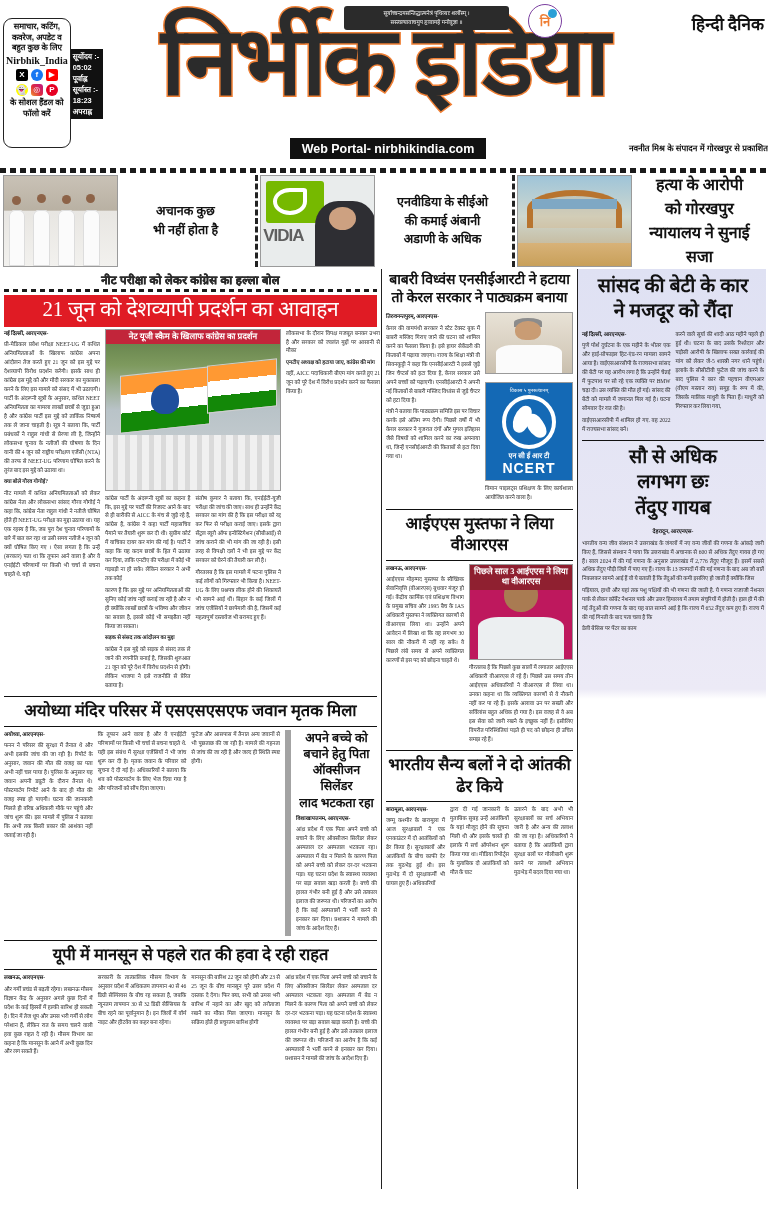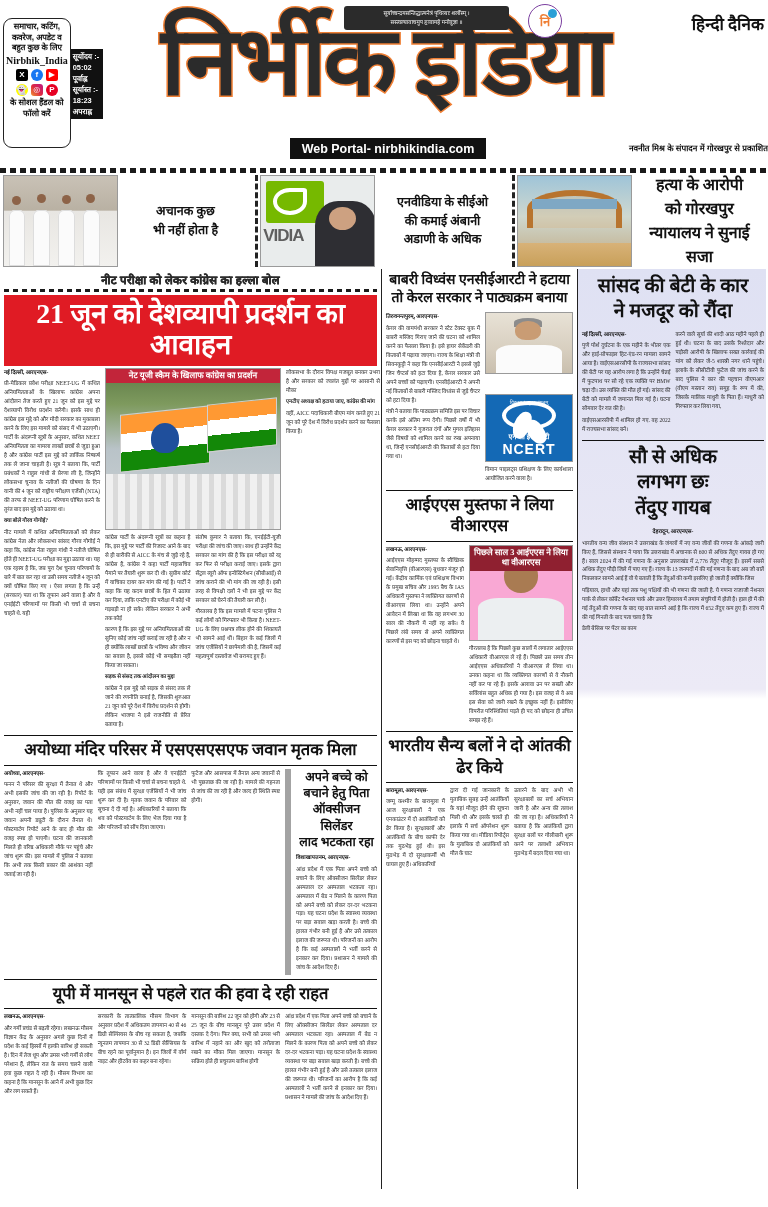--- a/index.html
+++ b/index.html
@@ -167,7 +167,7 @@
     background:repeating-linear-gradient(90deg,#1b1b1b 0 5px,transparent 5px 9px);
     margin-bottom:3px; }
   .banner-red{
-    background:#e01b24; color:#fff; font-size:28px; font-weight:bold;
+    background:#e01b24; color:#fff; font-size:21px; font-weight:normal;
     text-align:center; padding:3px 2px 5px; line-height:1.12;
     font-family:"Liberation Serif","DejaVu Serif",serif; letter-spacing:-.2px;
   }

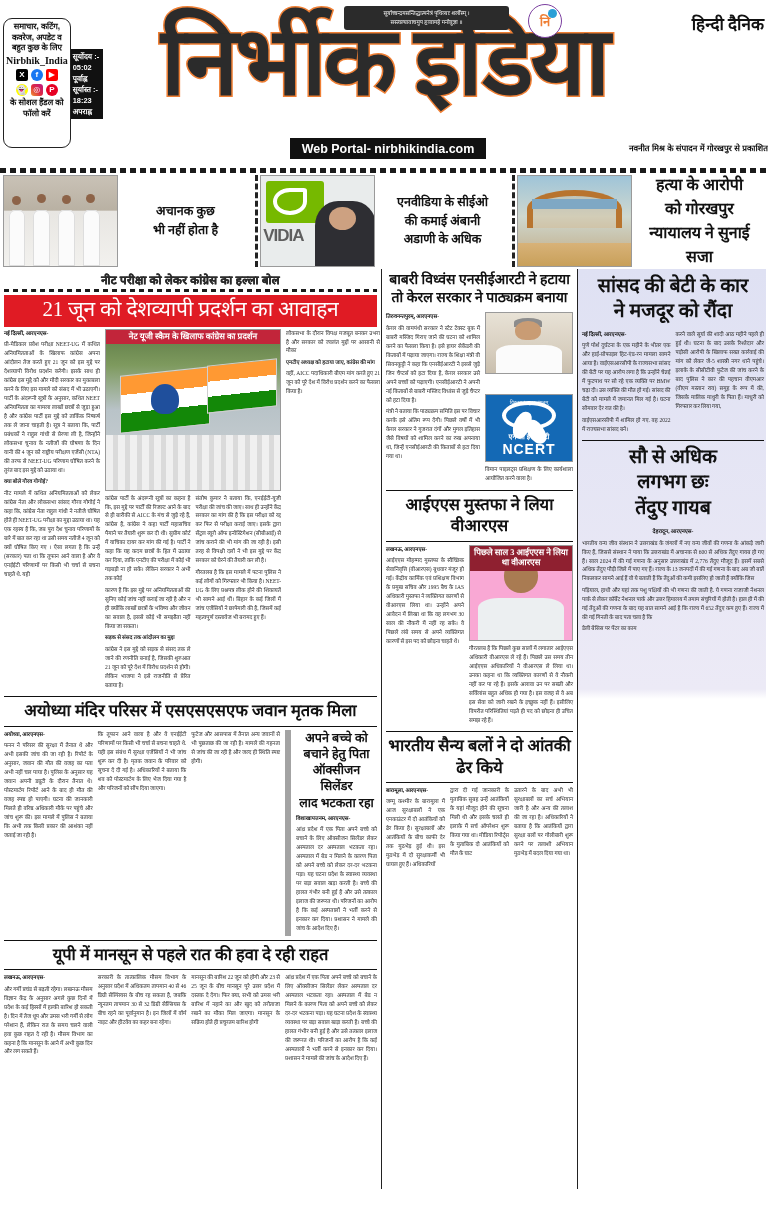--- a/index.html
+++ b/index.html
@@ -455,7 +455,7 @@
               <span class="head"></span>
               <span class="body"></span>
           </div>
-          <div class="photo ncert" style="height:68px;margin-top:20px">
+          <div class="photo ncert" style="height:99px;margin-top:8px">
             <span class="tiny">विकास ५ पुनरुत्थानम्</span>
             <span class="swirl"></span>
             <span class="hi">एन सी ई आर टी</span>

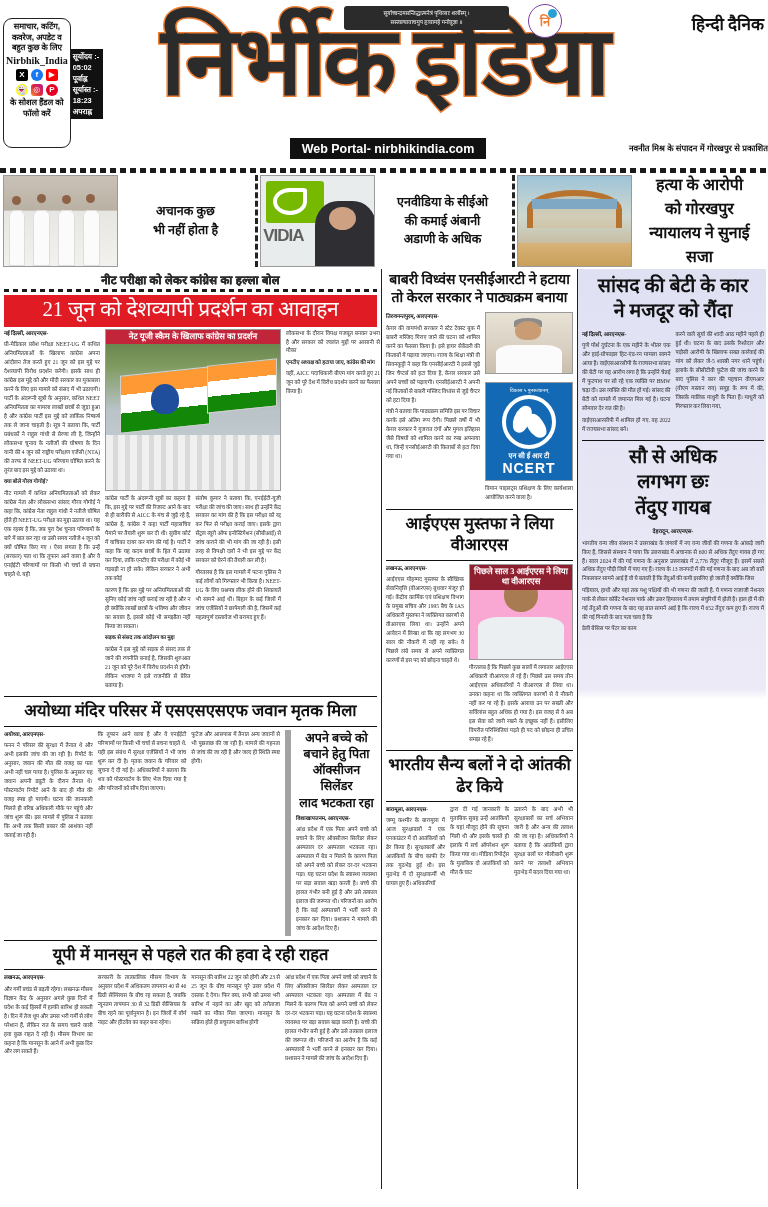--- a/index.html
+++ b/index.html
@@ -240,7 +240,7 @@
   .ph-ias .shirt{ position:absolute; left:8%; bottom:0; width:84%; height:44%;
     background:#eceff1; border-radius:24% 24% 0 0; }
 
-  .tint-blue{ background:#f9a8d4;text-decoration:underline; }
+  .tint-blue{ background:#be185d;text-decoration:underline; }
   .col-right.tintcol{ background:linear-gradient(180deg,#dfe1f3 0%,#eceaf6 420px,#ffffff 430px); }
   .vline{ border-left:6px solid #a3a3a3; }
 </style>

